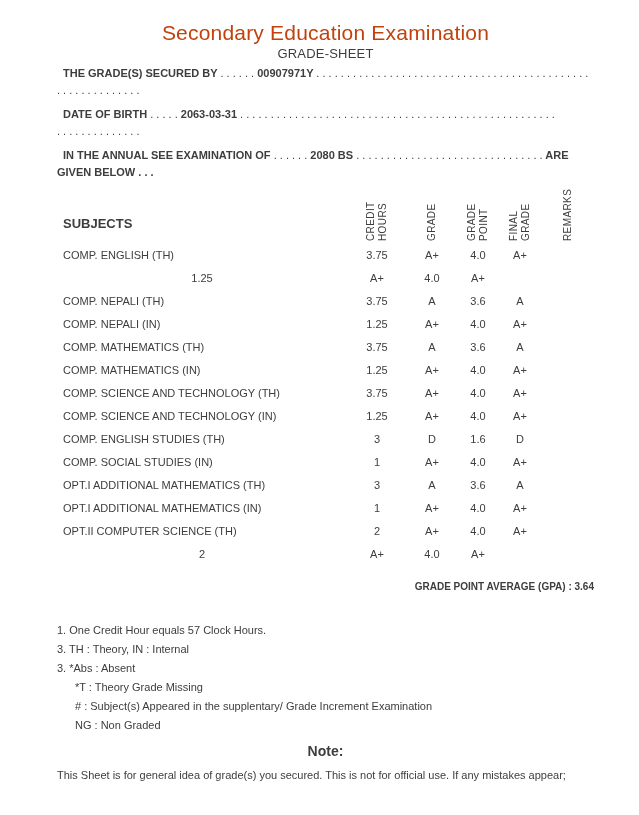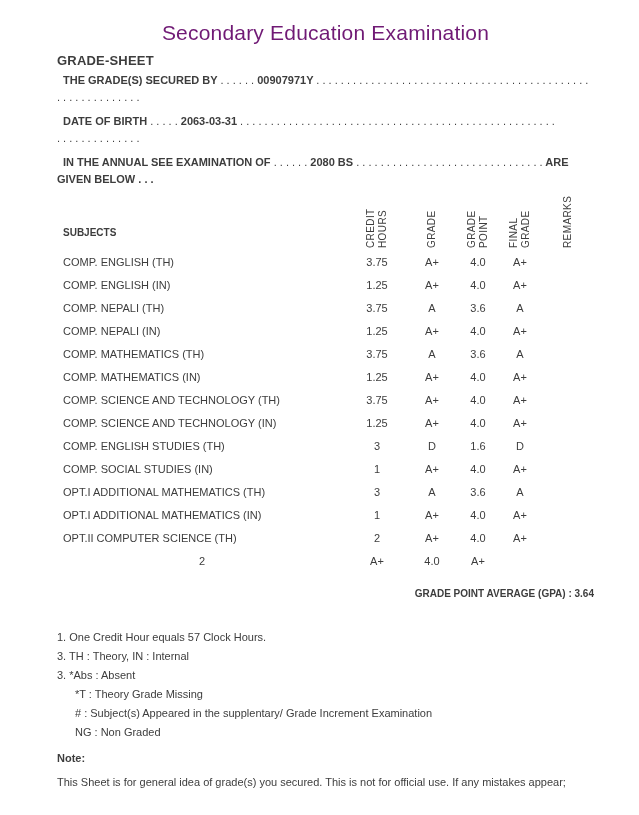--- a/index.html
+++ b/index.html
@@ -10,7 +10,7 @@
   }
   .page{padding:14px 45px 0 57px;}
   .title{
-    text-align:center;color:#701a75;font-size:21px;font-weight:400;
+    text-align:center;color:#c2410c;font-size:21px;font-weight:400;
     line-height:26px;margin-top:6px;letter-spacing:0.2px;
   }
   .subtitle{

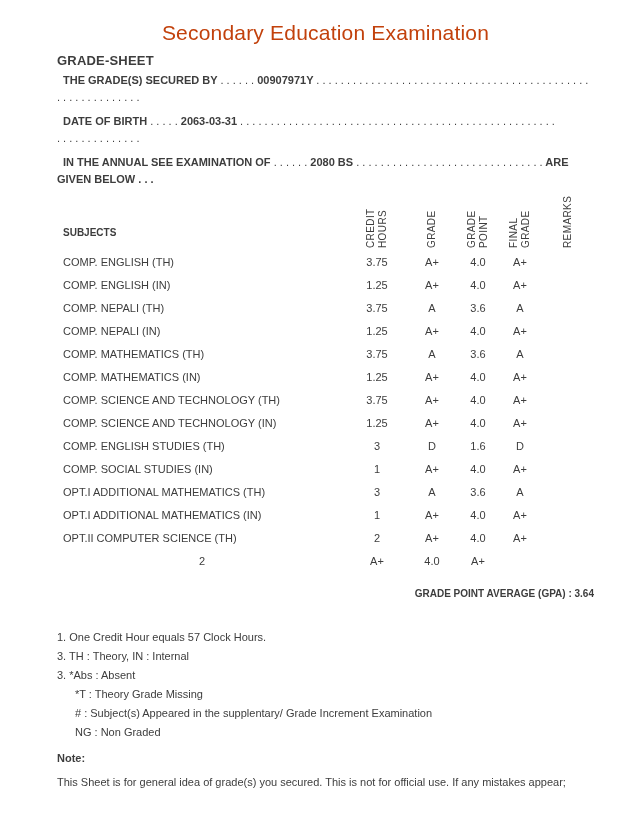--- a/index.html
+++ b/index.html
@@ -14,8 +14,8 @@
     line-height:26px;margin-top:6px;letter-spacing:0.2px;
   }
   .subtitle{
-    text-align:left;font-size:13px;font-weight:700;line-height:16px;
-    margin-top:7px;letter-spacing:0.2px;
+    text-align:center;font-size:13px;font-weight:400;line-height:16px;
+    letter-spacing:0.2px;
   }
   .info-block{margin-top:4px;font-size:11px;font-weight:700;}
   .group{margin-bottom:10px;}

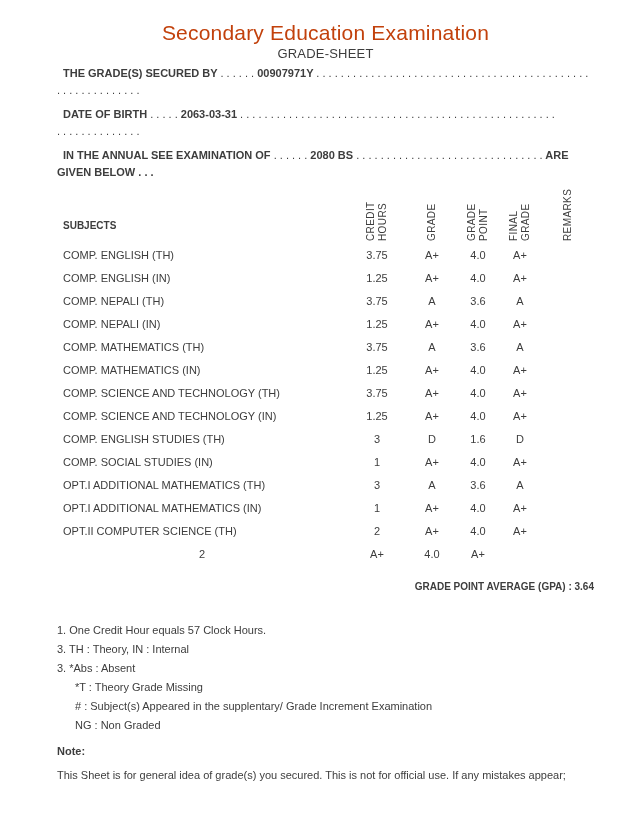--- a/index.html
+++ b/index.html
@@ -30,7 +30,7 @@
     grid-template-columns:290px 60px 50px 42px 42px 1fr;
   }
   .thead{height:54px;align-items:end;}
-  .subjects{font-weight:700;font-size:10px;padding-bottom:12px;text-indent:6px;}
+  .subjects{font-weight:700;font-size:13px;padding-bottom:12px;text-indent:6px;}
   .hcell{position:relative;height:54px;}
   .rot{
     position:absolute;bottom:2px;transform-origin:0 100%;

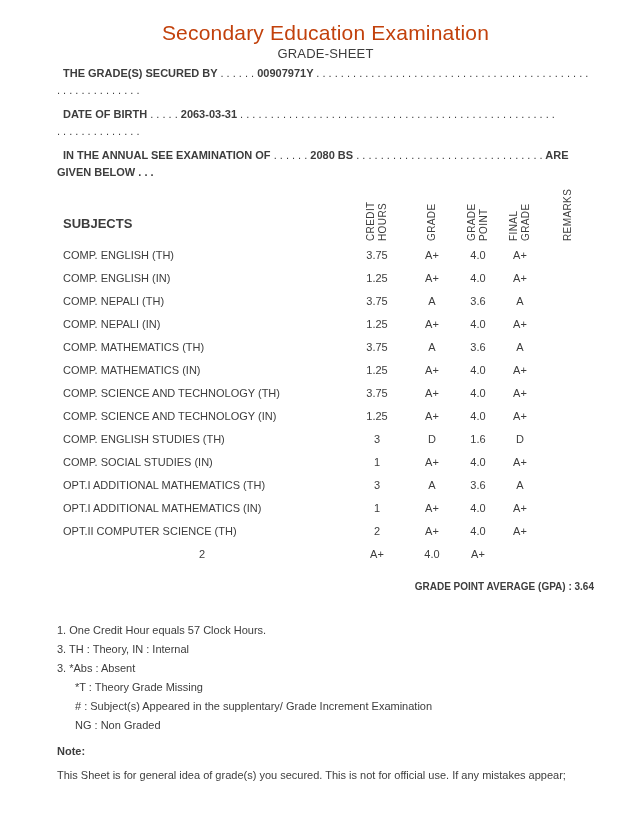--- a/index.html
+++ b/index.html
@@ -125,7 +125,6 @@
       <div class="c"></div>
     </div>
     <div class="trow">
-      <div class="c subj">COMP. ENGLISH (IN)</div>
       <div class="c">1.25</div>
       <div class="c">A+</div>
       <div class="c">4.0</div>

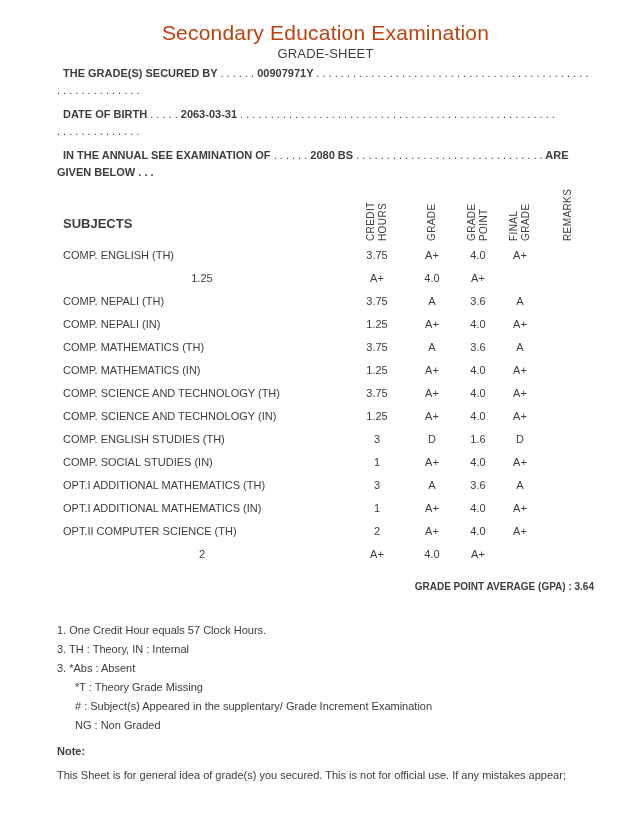--- a/index.html
+++ b/index.html
@@ -46,7 +46,7 @@
   .footnotes{margin-top:32px;font-size:11px;}
   .fn{line-height:13px;margin-bottom:6px;}
   .fn.ind{padding-left:18px;}
-  .note-label{margin-top:12px;font-weight:700;font-size:11px;line-height:14px;}
+  .note-label{margin-top:12px;font-weight:700;font-size:14px;line-height:14px;text-align:center;}
   .note-text{margin-top:10px;font-size:11px;line-height:14px;}
 </style>
 </head>

